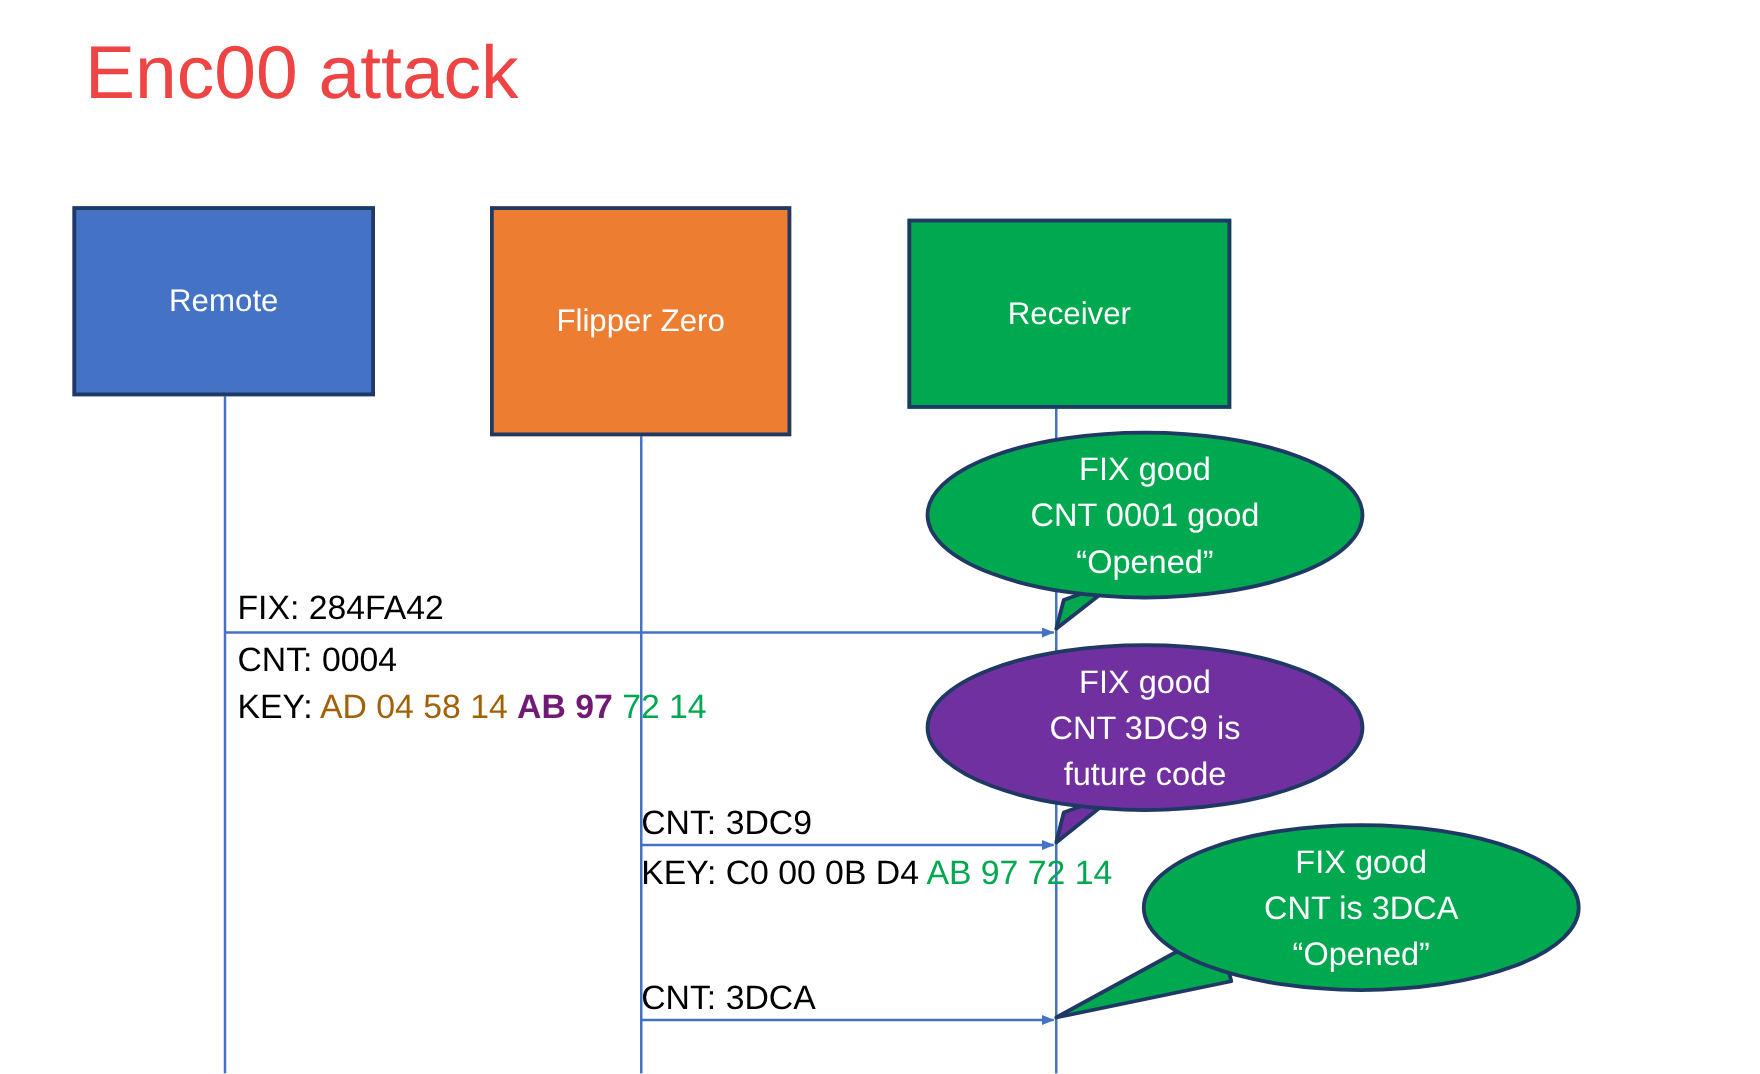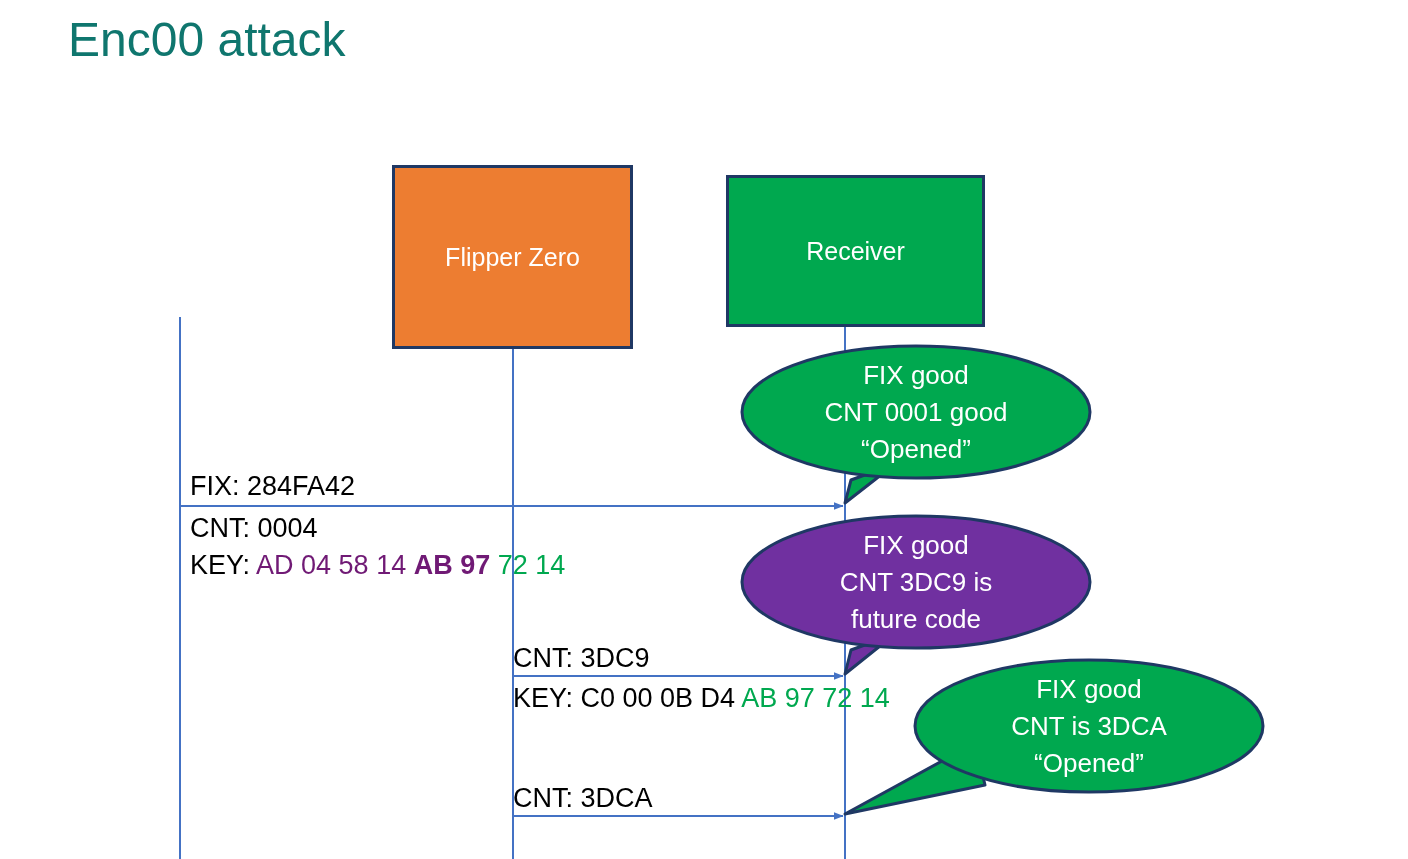--- a/index.html
+++ b/index.html
@@ -30,10 +30,10 @@
   .title {
     position: absolute;
     left: 68px;
-    top: 2px;
-    font-size: 48px;
+    top: 20px;
+    font-size: 60px;
     line-height: 76px;
-    color: #0f766e;
+    color: #ef4444;
     font-weight: 400;
     letter-spacing: 0px;
     white-space: nowrap;

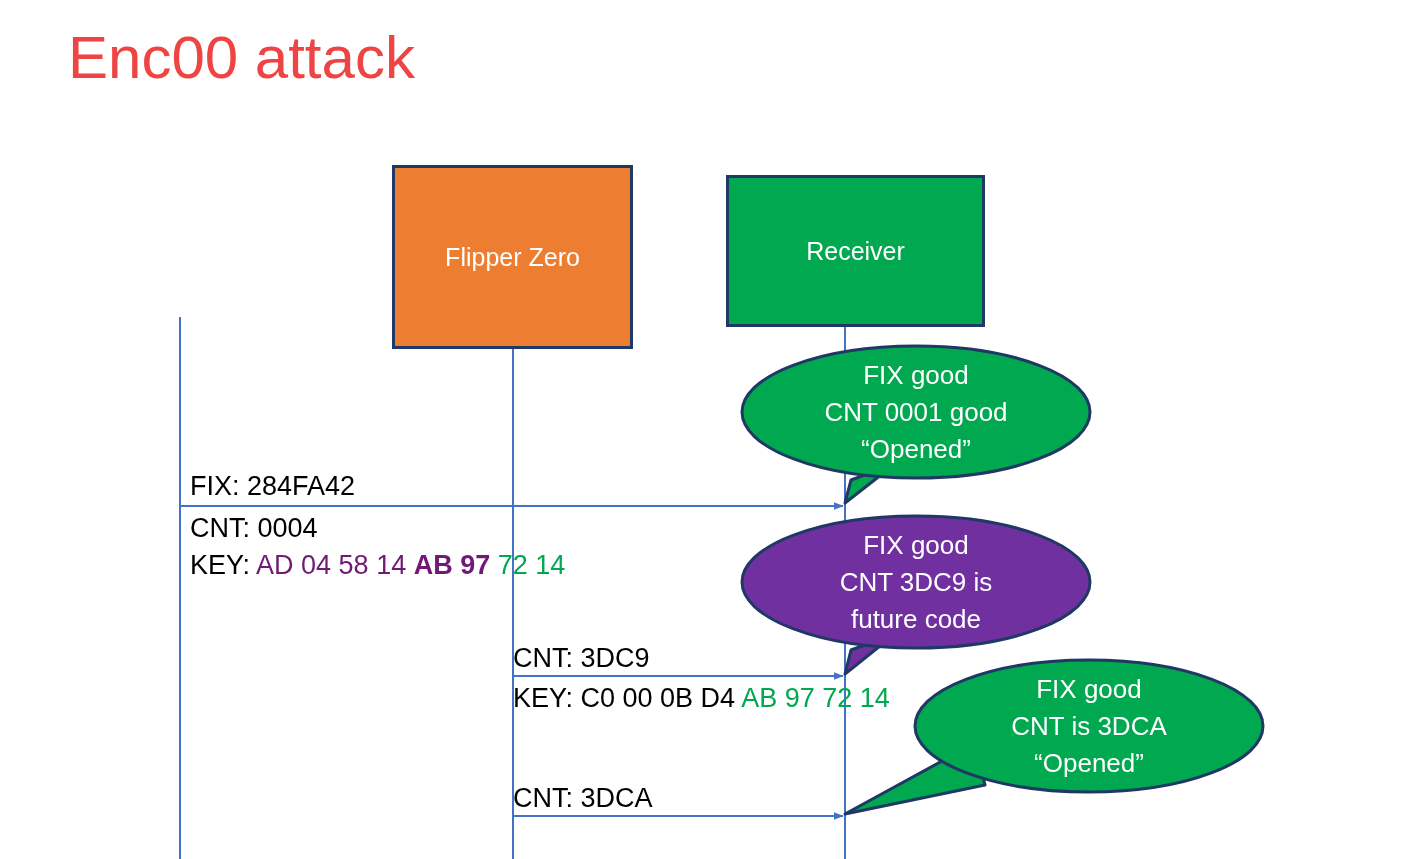--- a/index.html
+++ b/index.html
@@ -116,6 +116,9 @@
 
   <div class="title">Enc00 attack</div>
 
+  <div class="actor-box" style="left:58px; top:165px; width:242px; height:152px; background:#4472C4;">
+    <span class="actor-label">Remote</span>
+  </div>
 
   <div class="actor-box" style="left:392px; top:165px; width:241px; height:184px; background:#ED7D31;">
     <span class="actor-label">Flipper Zero</span>

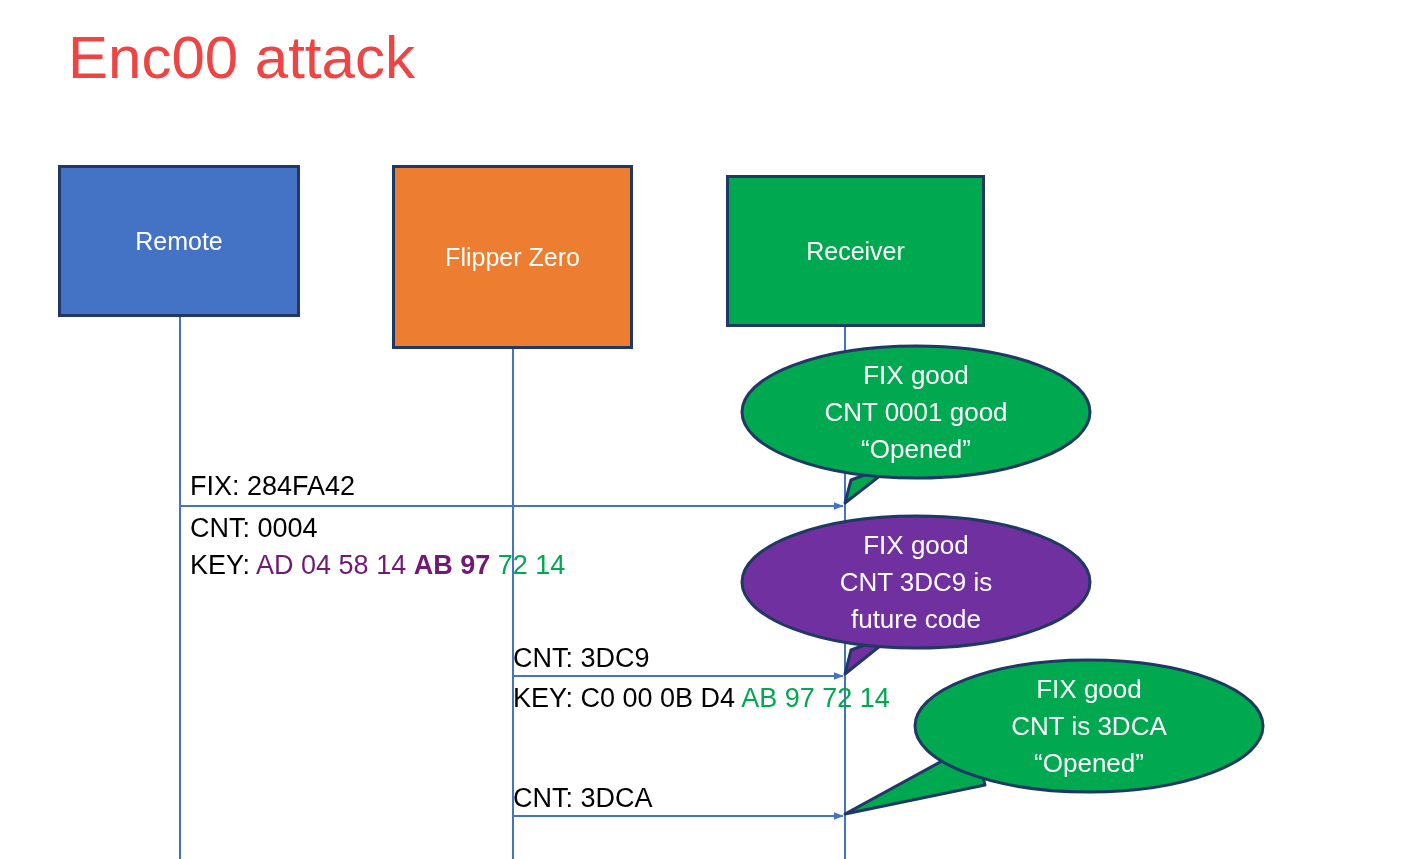--- a/index.html
+++ b/index.html
@@ -64,7 +64,7 @@
     color: #000000;
     white-space: nowrap;
   }
-  .k-red   { color: #701a75; }
+  .k-red   { color: #a16207; }
   .k-green { color: #00A84F; text-align: right; }
   .k-green-b { color: #701a75; font-weight: bold; }
 

